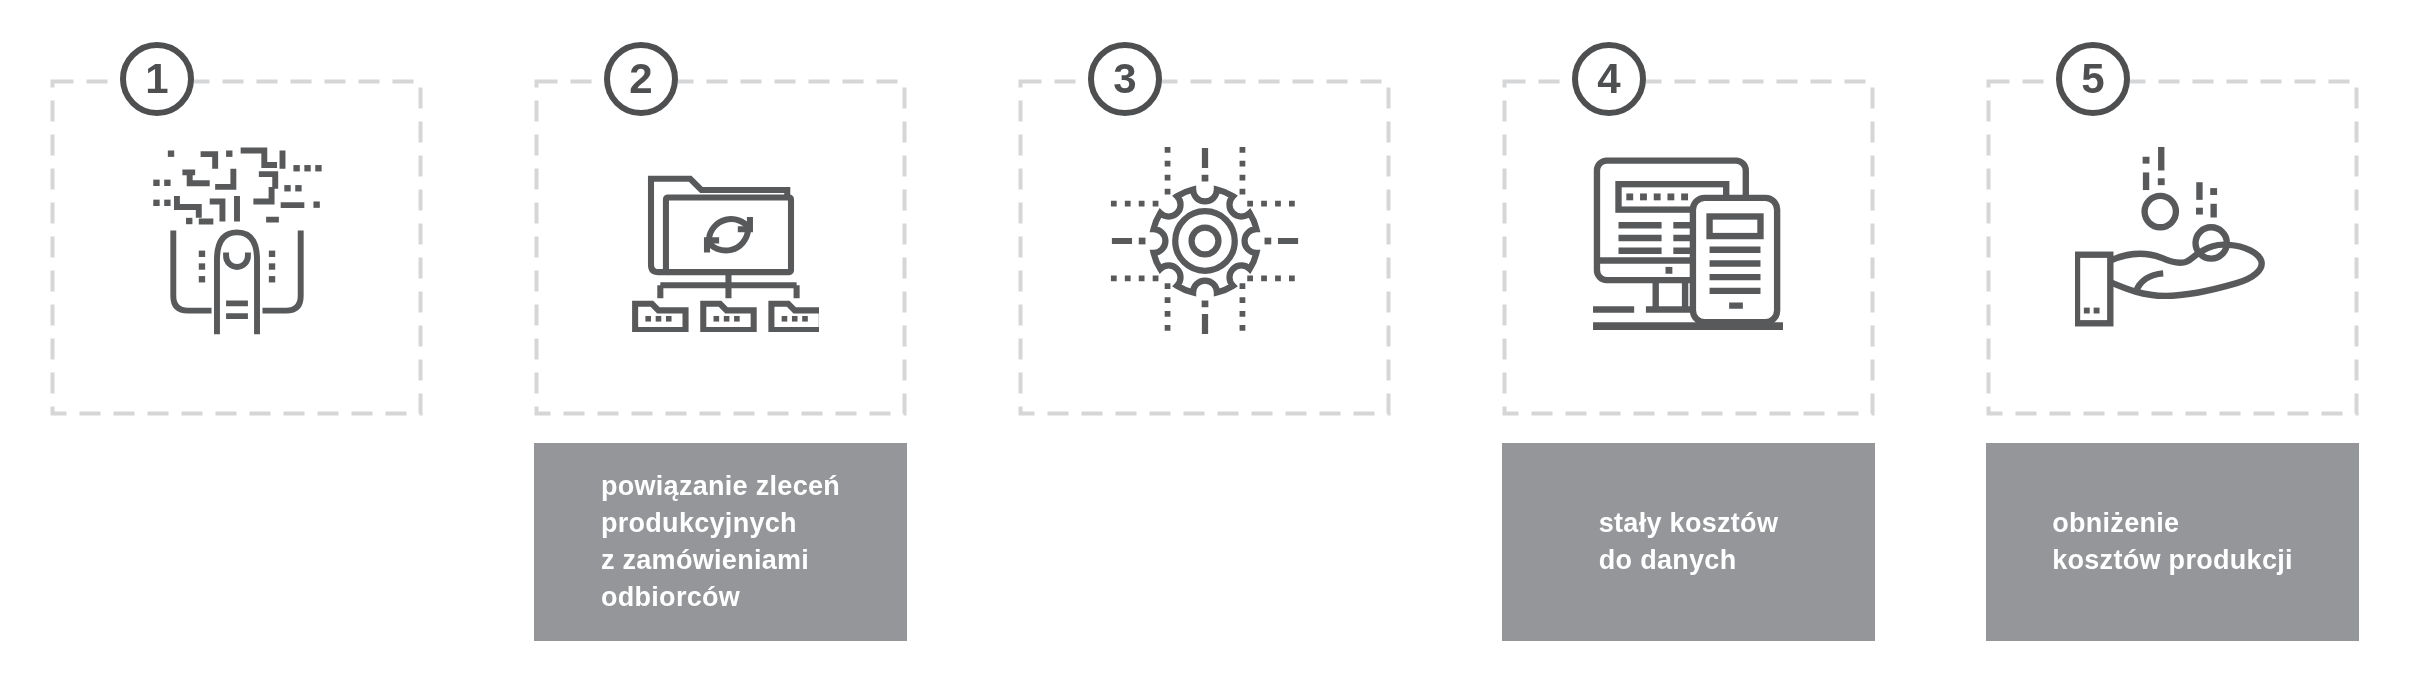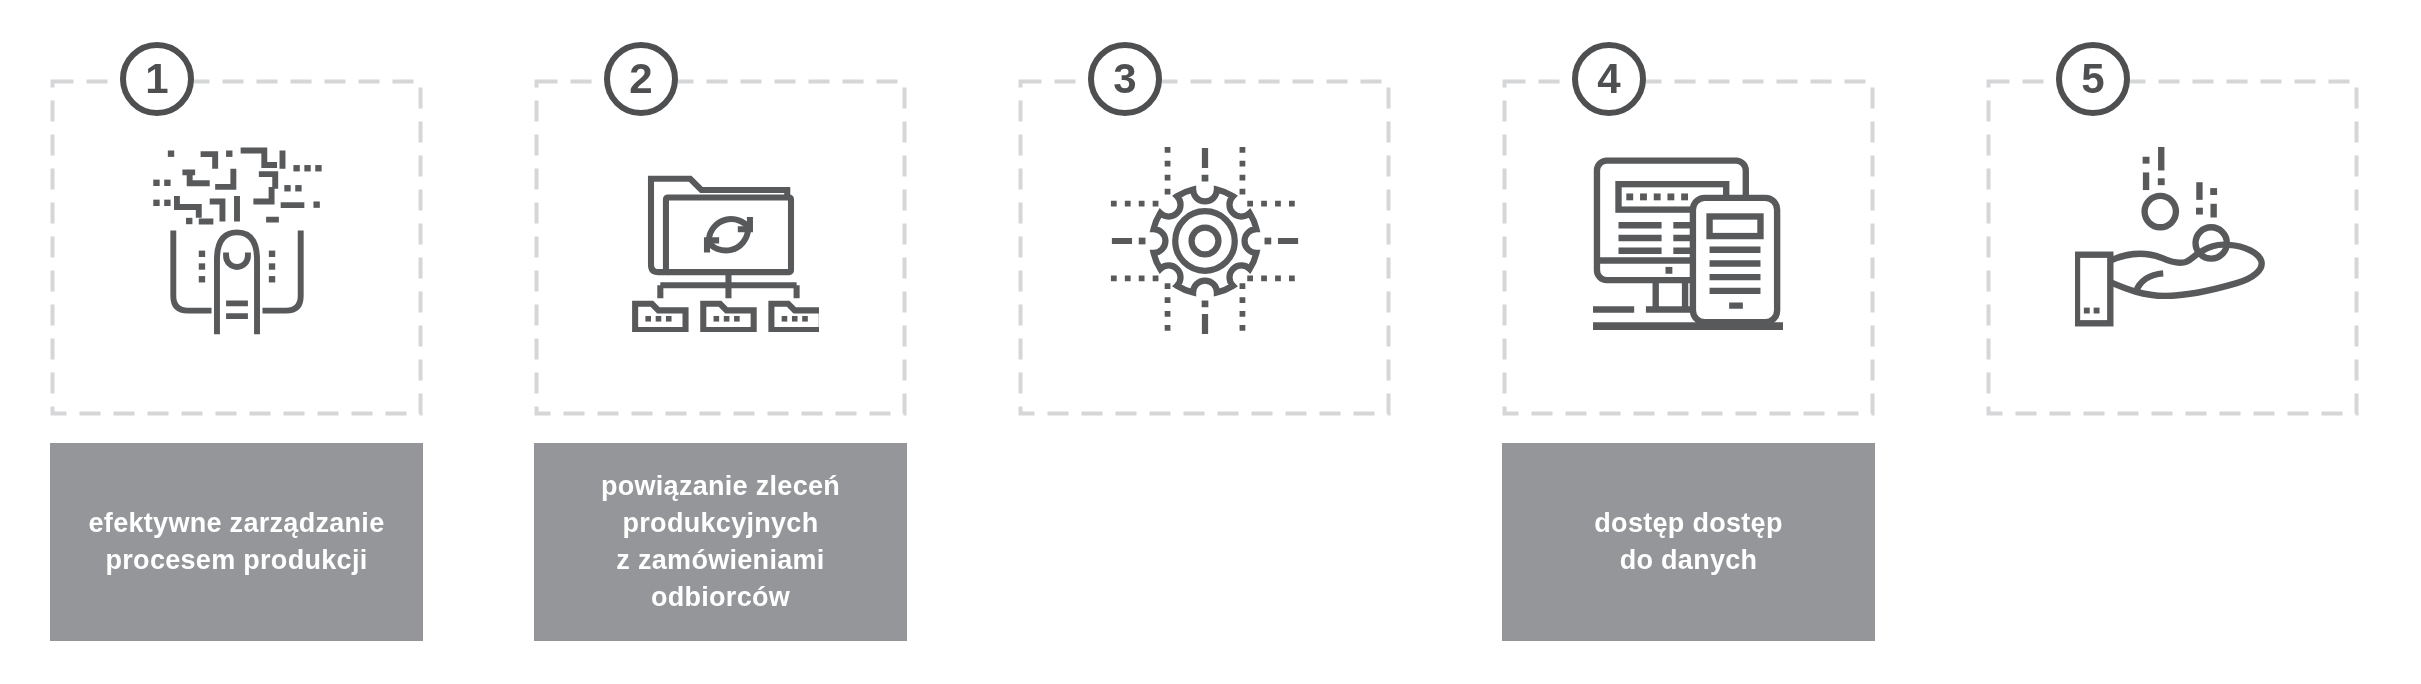--- a/index.html
+++ b/index.html
@@ -16,7 +16,7 @@
   .icon-wrap { position: absolute; left: 0; top: 66px; width: 100%;
     display: flex; justify-content: center; }
   .labelbox { margin-top: 27px; height: 198px; background: #949699;
-    display: flex; align-items: center; justify-content: center; text-align: center; }
+    display: flex; align-items: center; justify-content: center; text-align: left; }
   .label { color: #ffffff; font-weight: 700; font-size: 27px; line-height: 37px;
     white-space: pre-line; letter-spacing: 0.3px; }
   svg.icon { stroke: #58595b; fill: none; stroke-width: 6.5; }

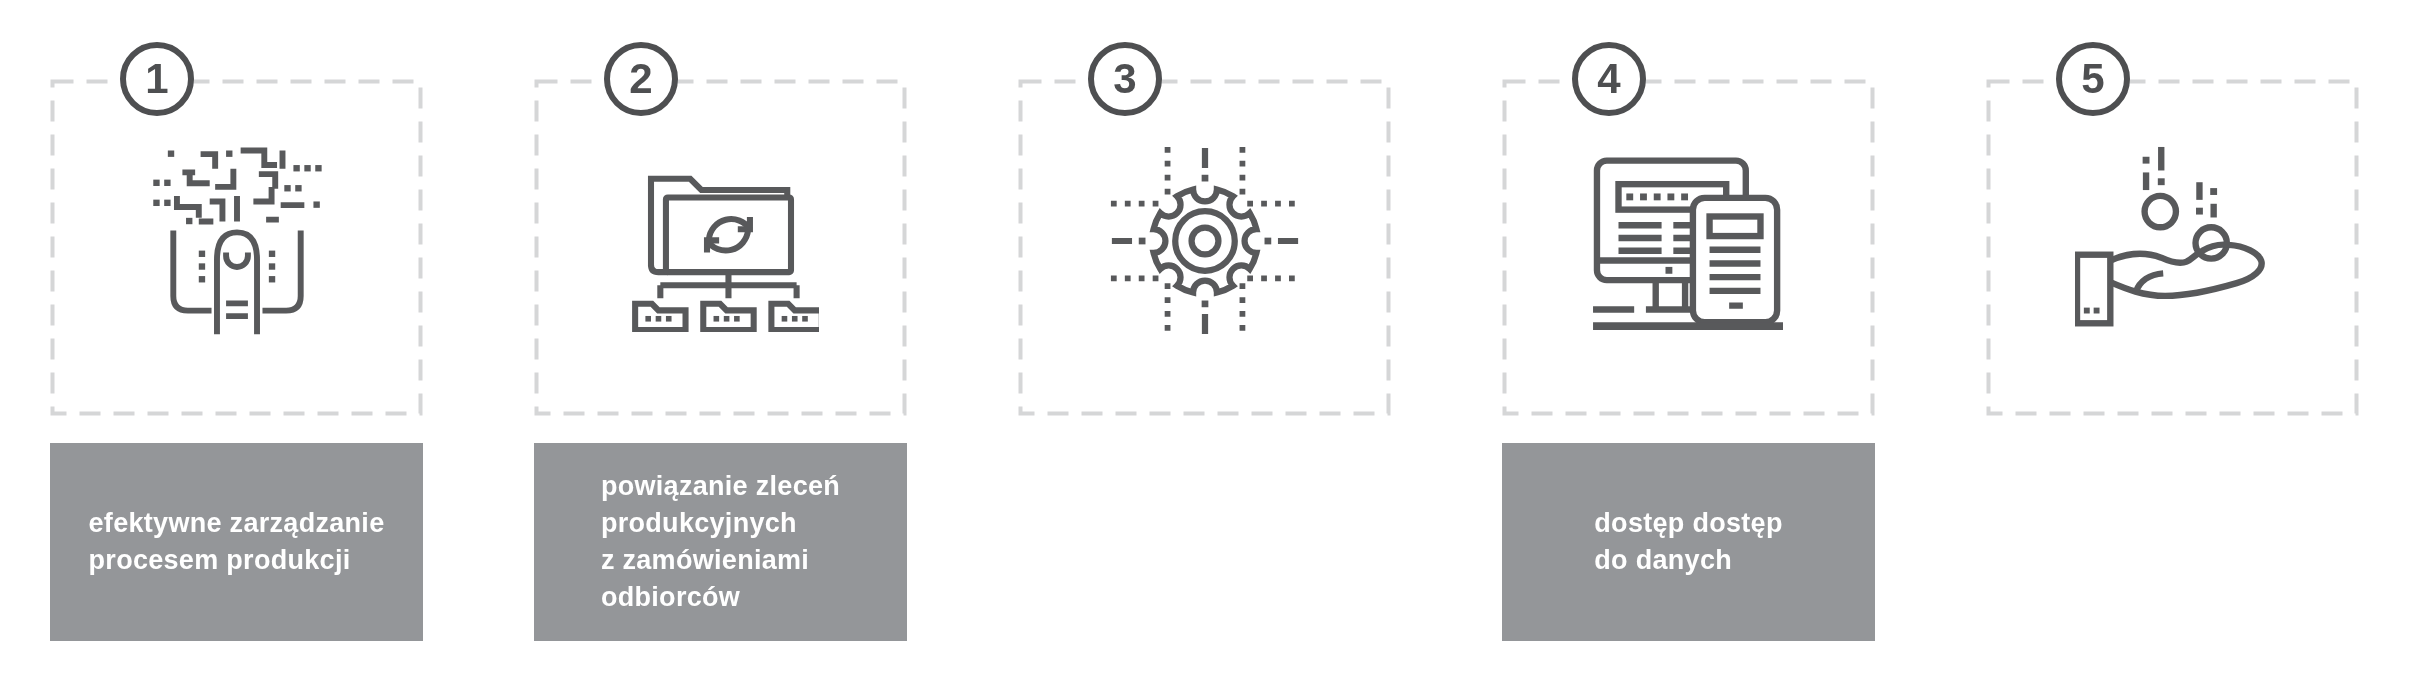--- a/index.html
+++ b/index.html
@@ -67,10 +67,6 @@
         </svg>
       </div>
     </div>
-    <div class="labelbox">
-      <span class="label">efektywne zarządzanie
-procesem produkcji</span>
-    </div>
   </div>
 
   <div class="step">

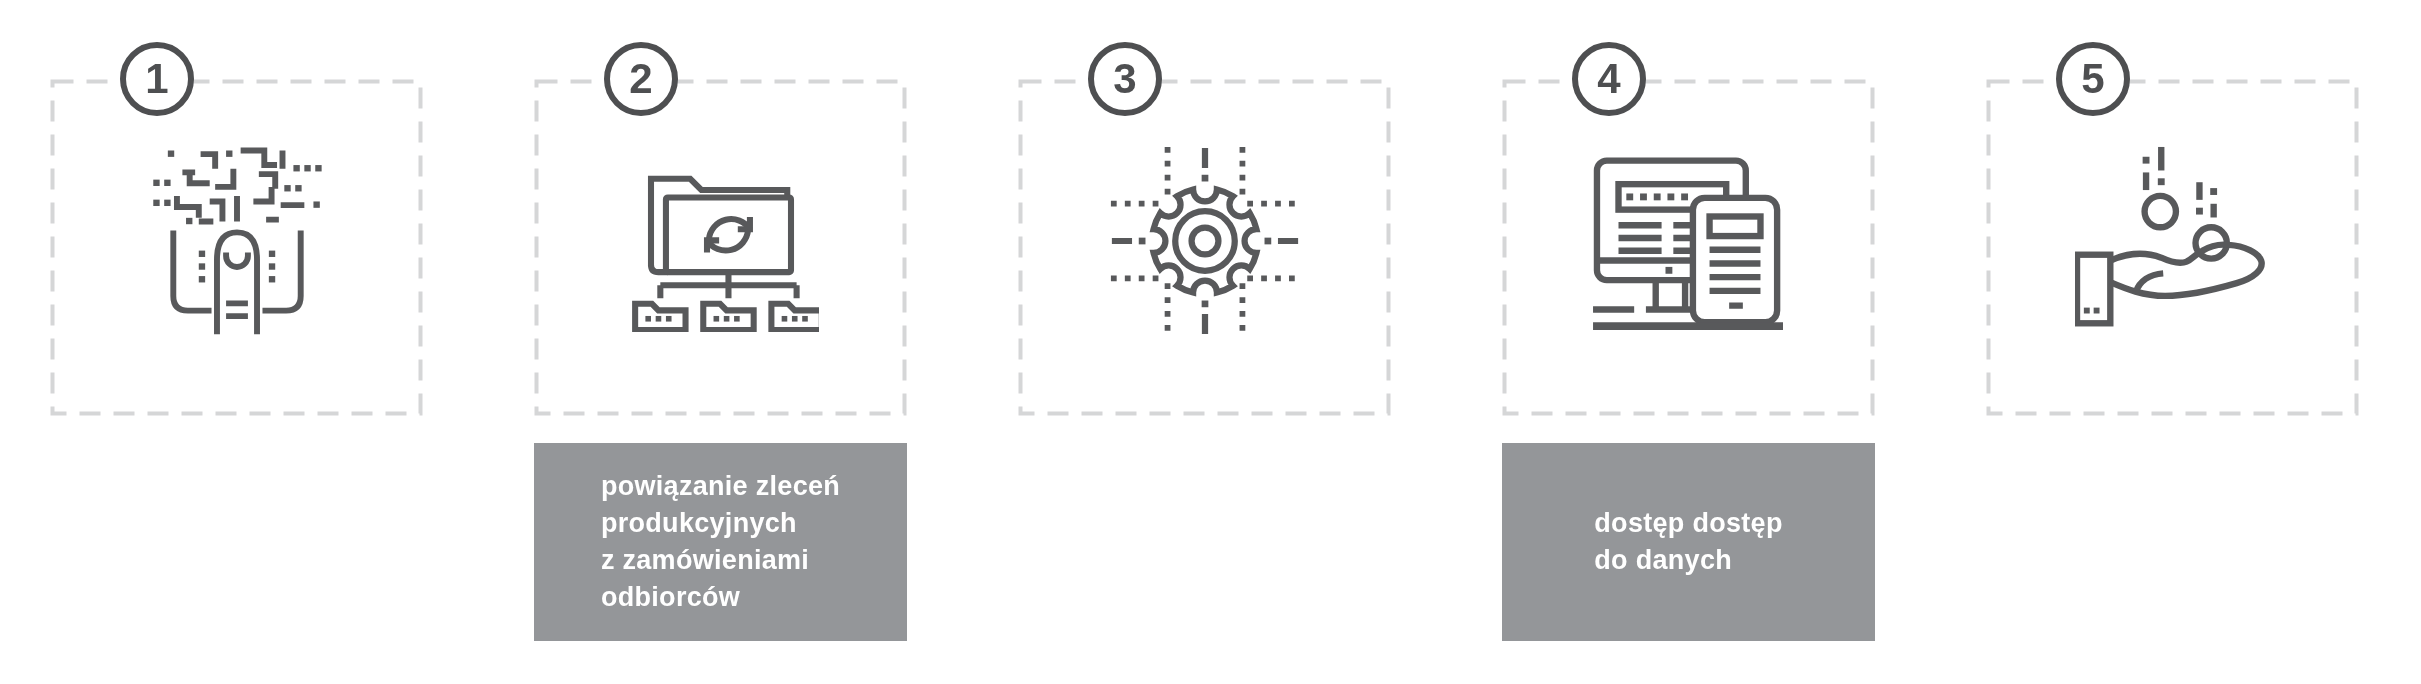--- a/index.html
+++ b/index.html
@@ -162,7 +162,7 @@
       </div>
     </div>
     <div class="labelbox">
-      <span class="label">dostęp dostęp
+      <span class="label">stały kosztów
 do danych</span>
     </div>
   </div>

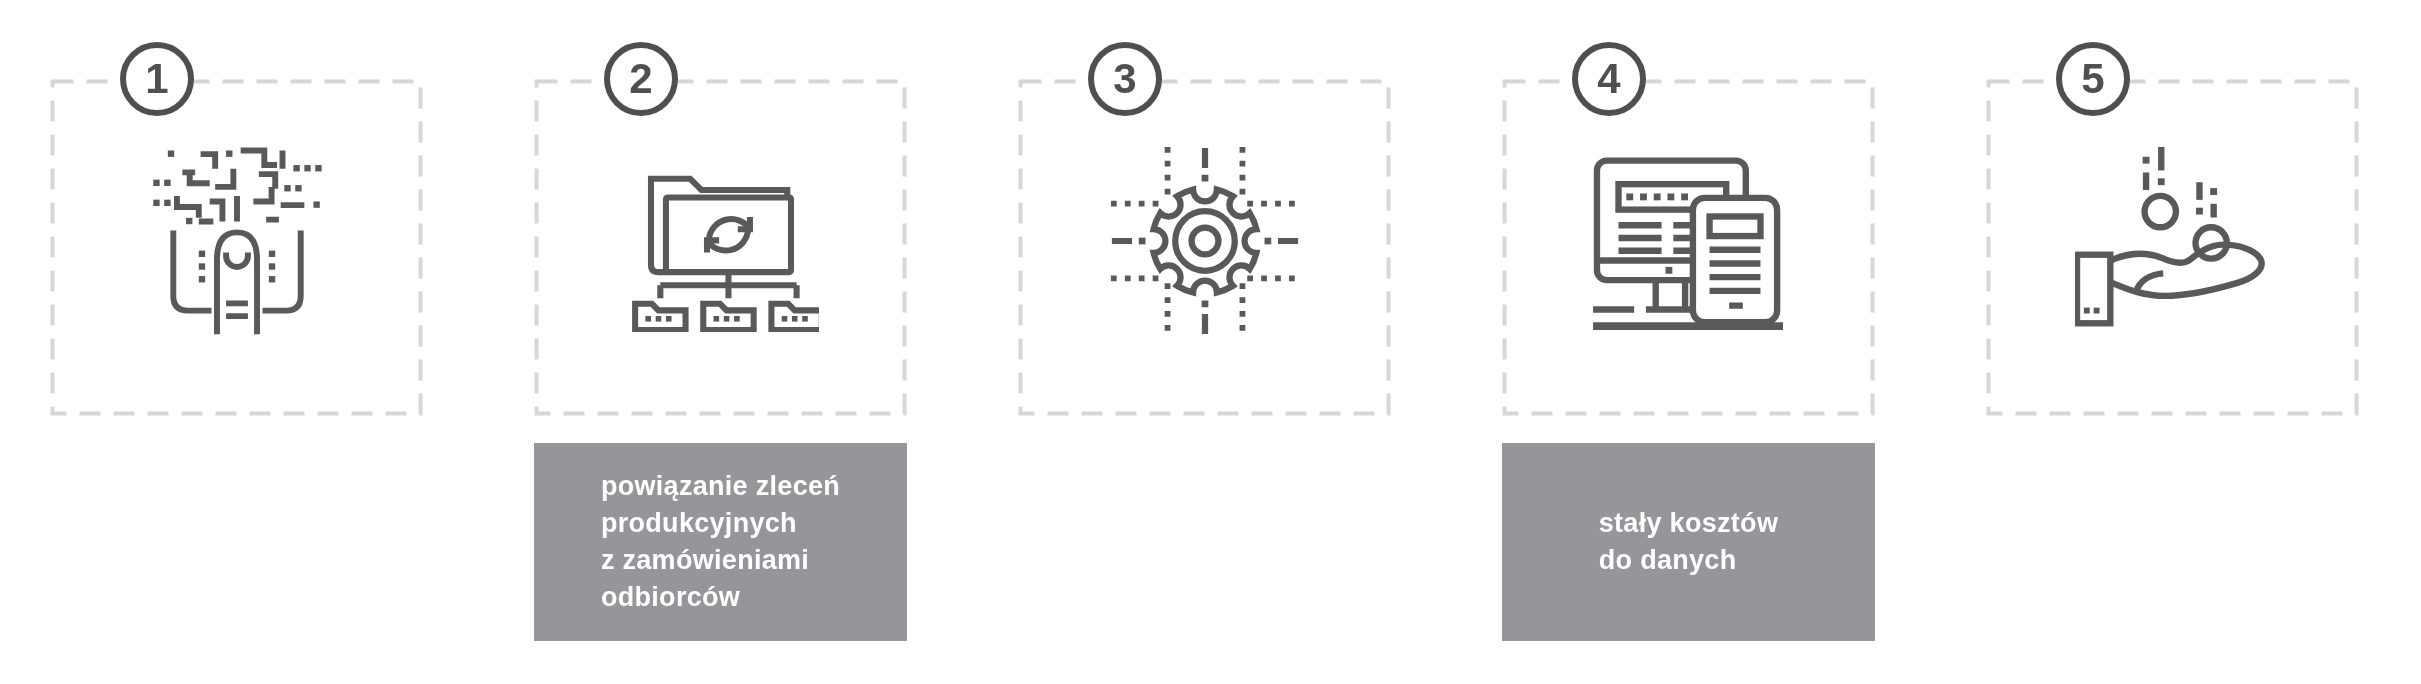--- a/index.html
+++ b/index.html
@@ -195,6 +195,10 @@
         </svg>
       </div>
     </div>
+    <div class="labelbox">
+      <span class="label">obniżenie
+kosztów produkcji</span>
+    </div>
   </div>
 
 </div>

